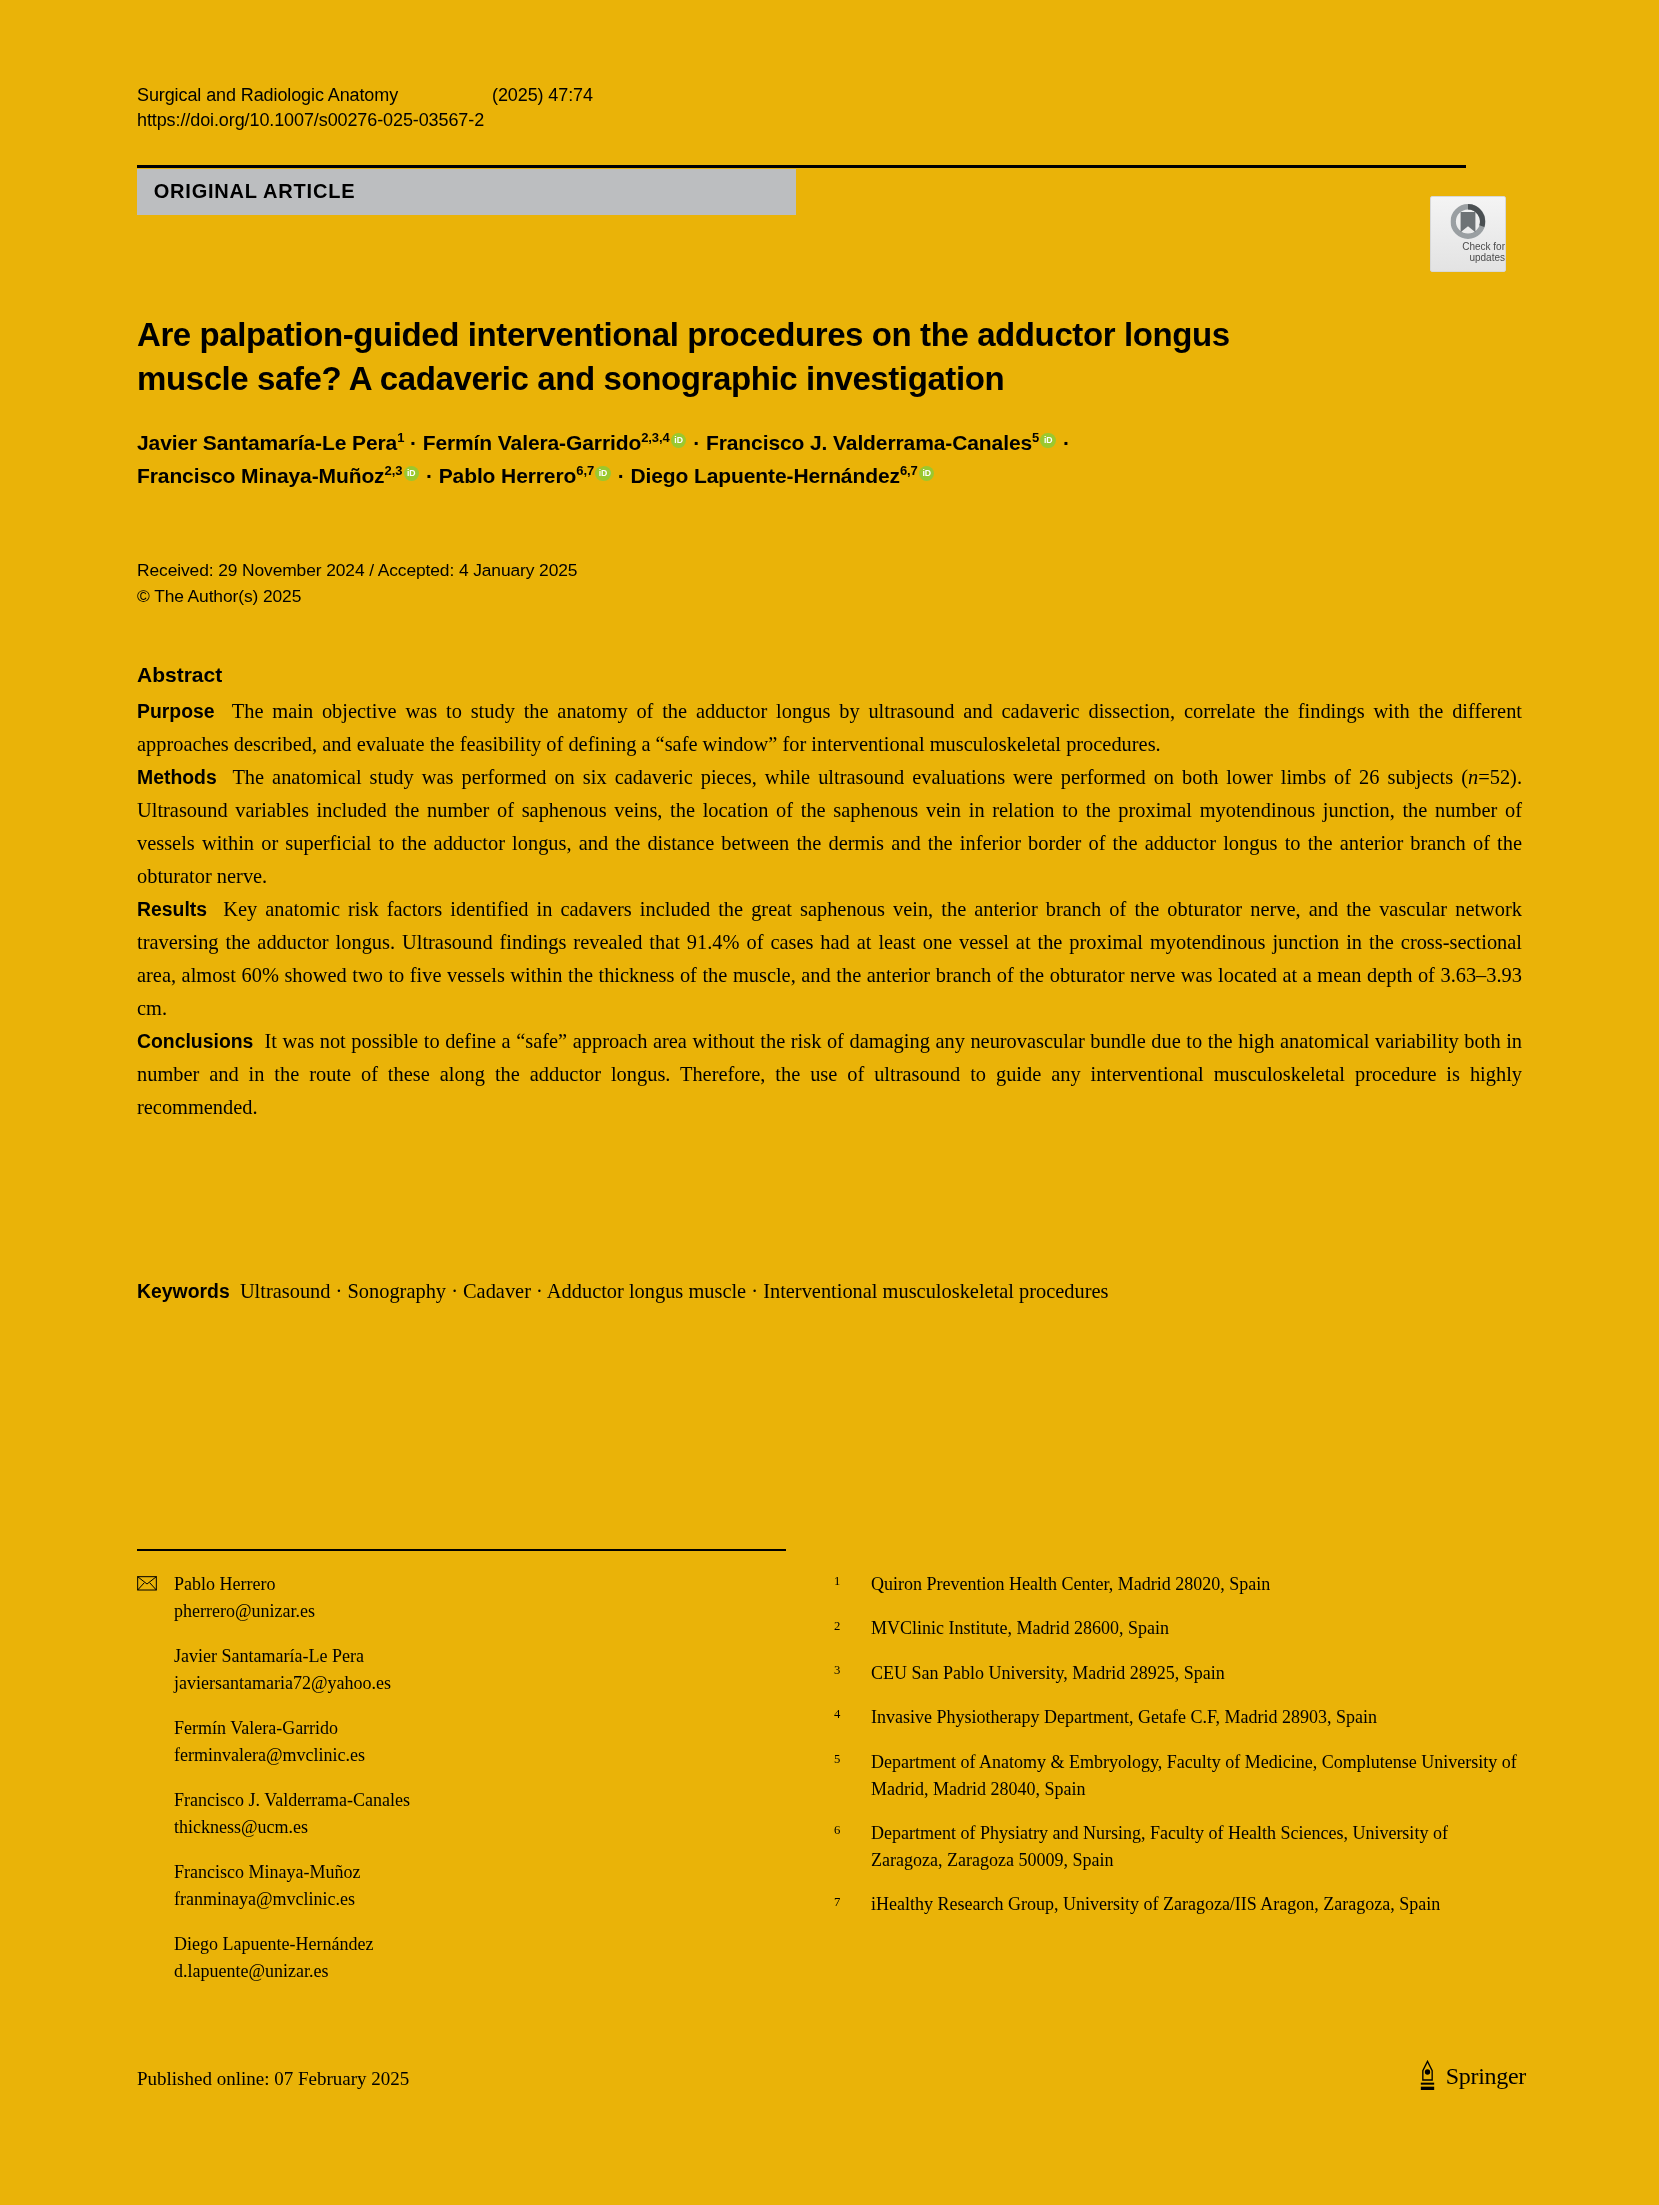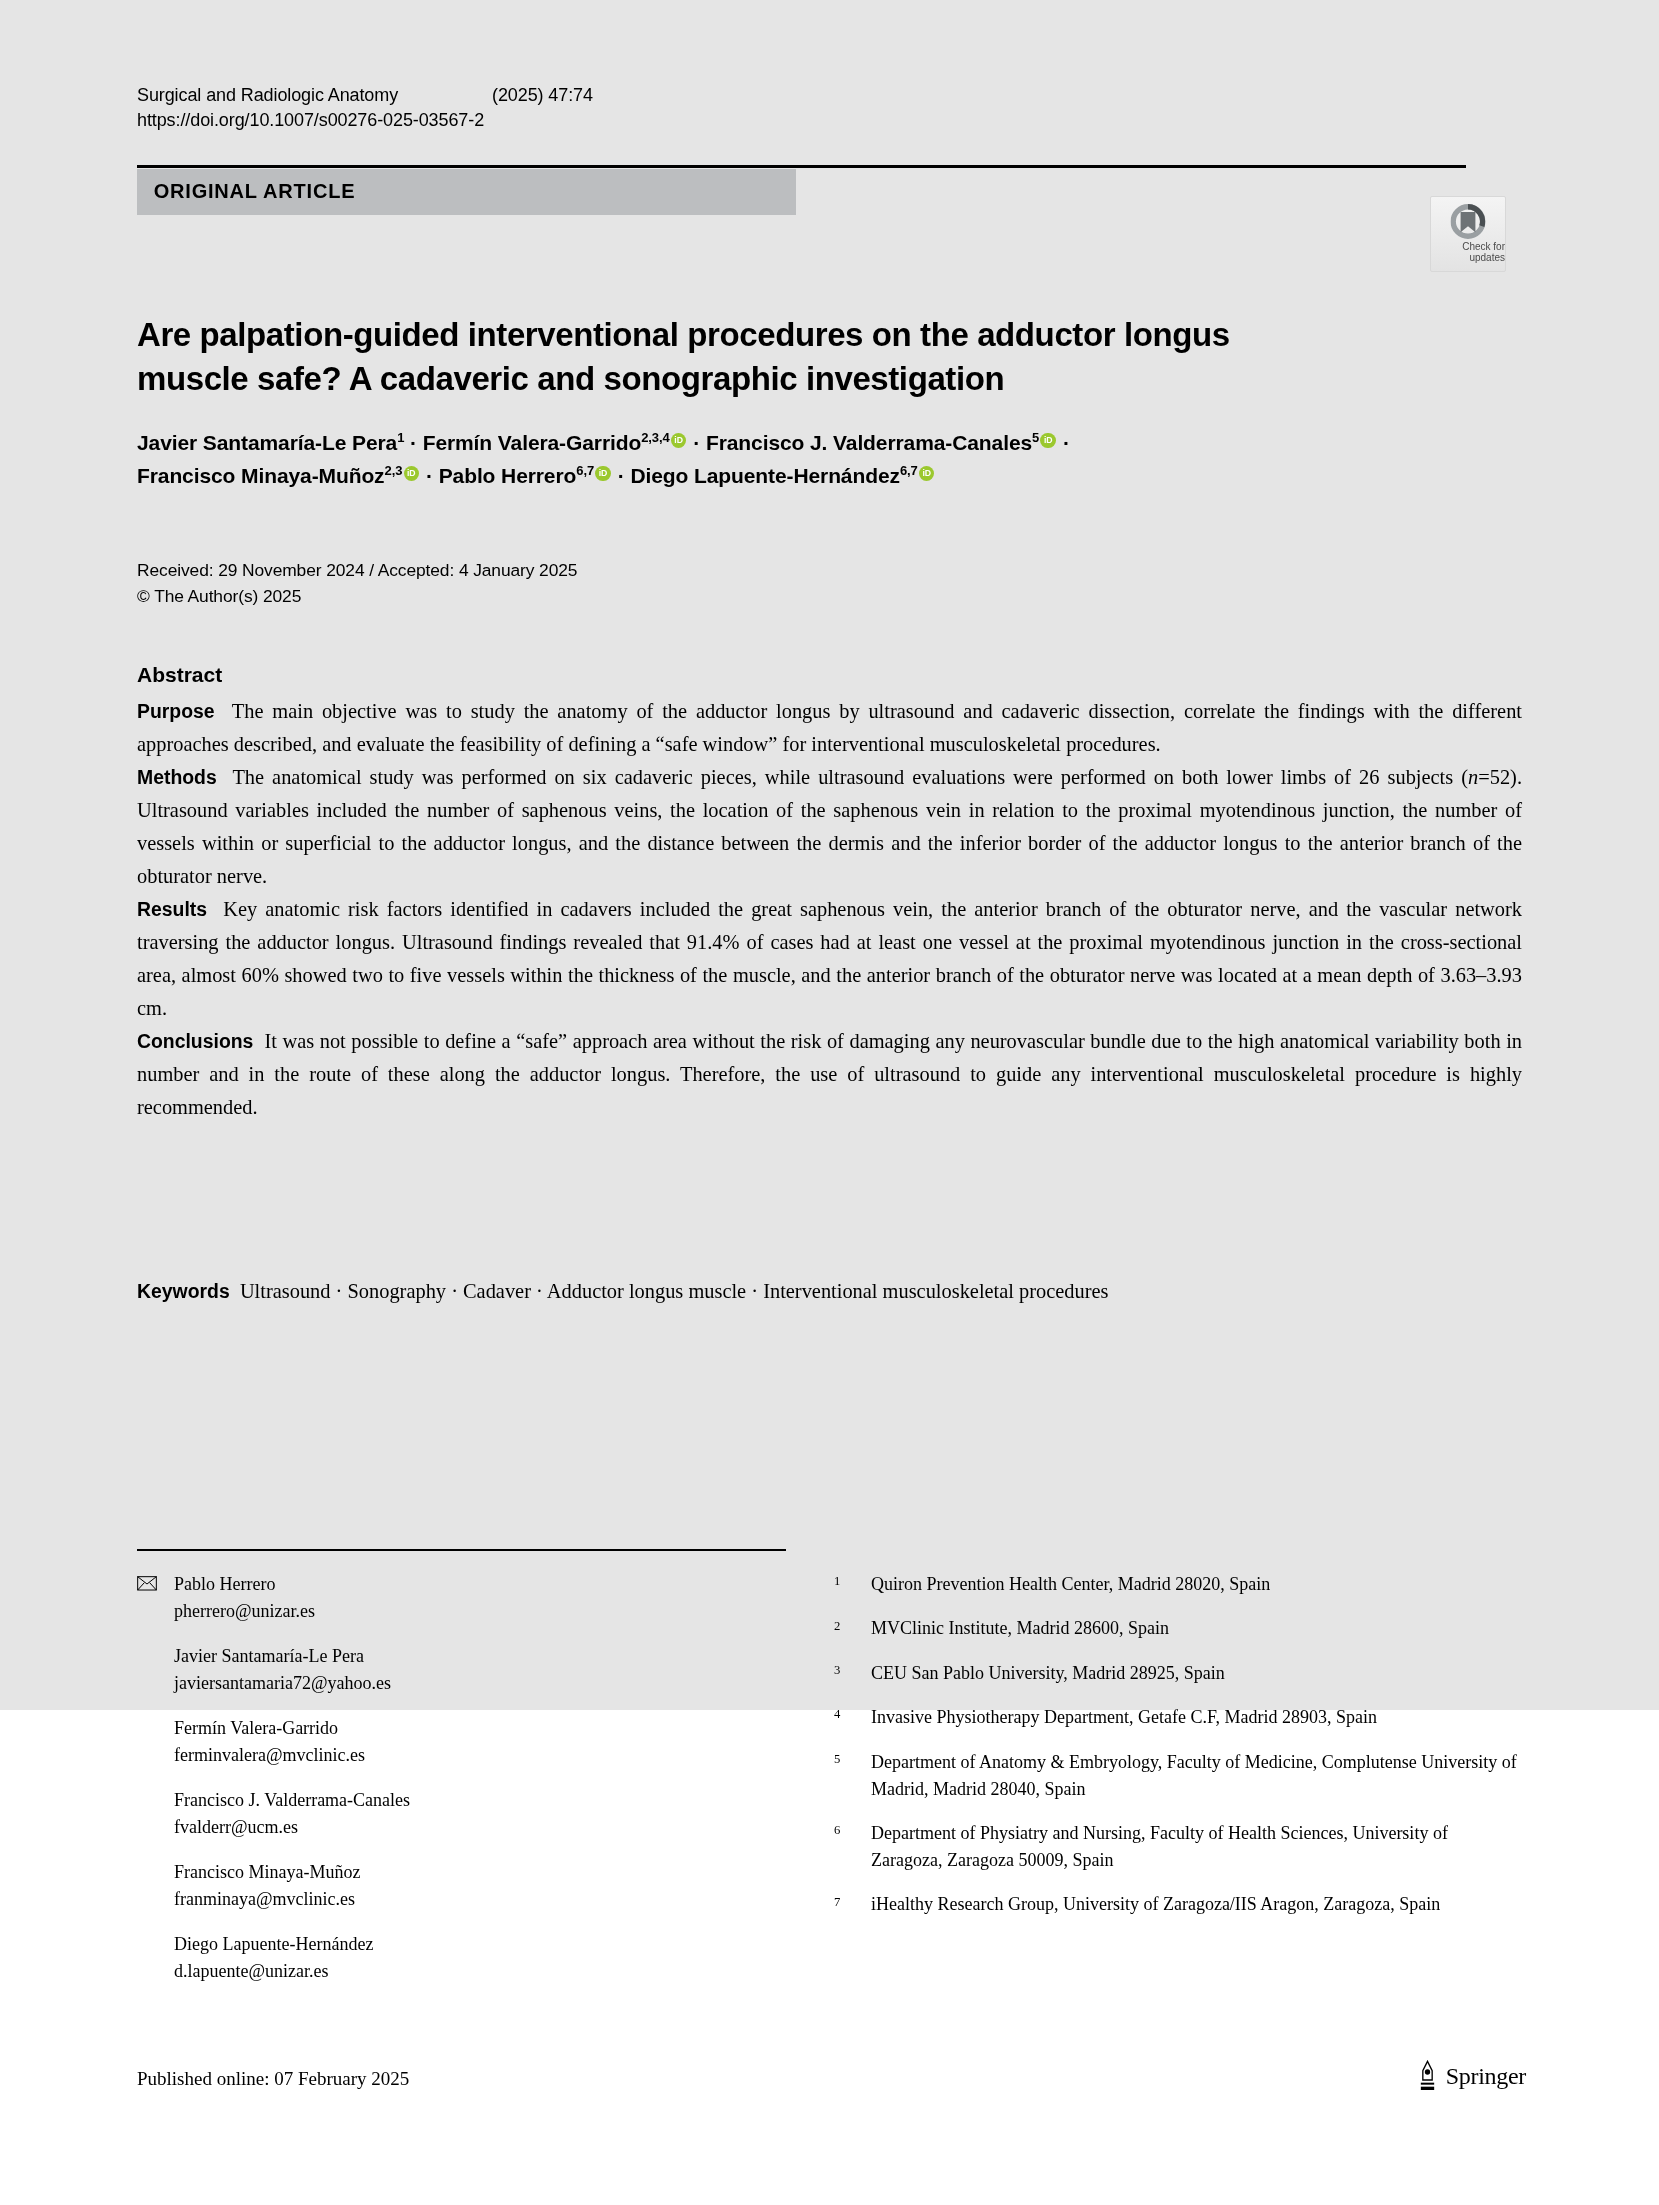--- a/index.html
+++ b/index.html
@@ -19,8 +19,8 @@
     position: absolute;
     left: 0; top: 0;
     width: 1660px;
-    height: 1710px;
-    background: #e5e5e5;
+    height: 2205px;
+    background: #eab308;
   }
 
   

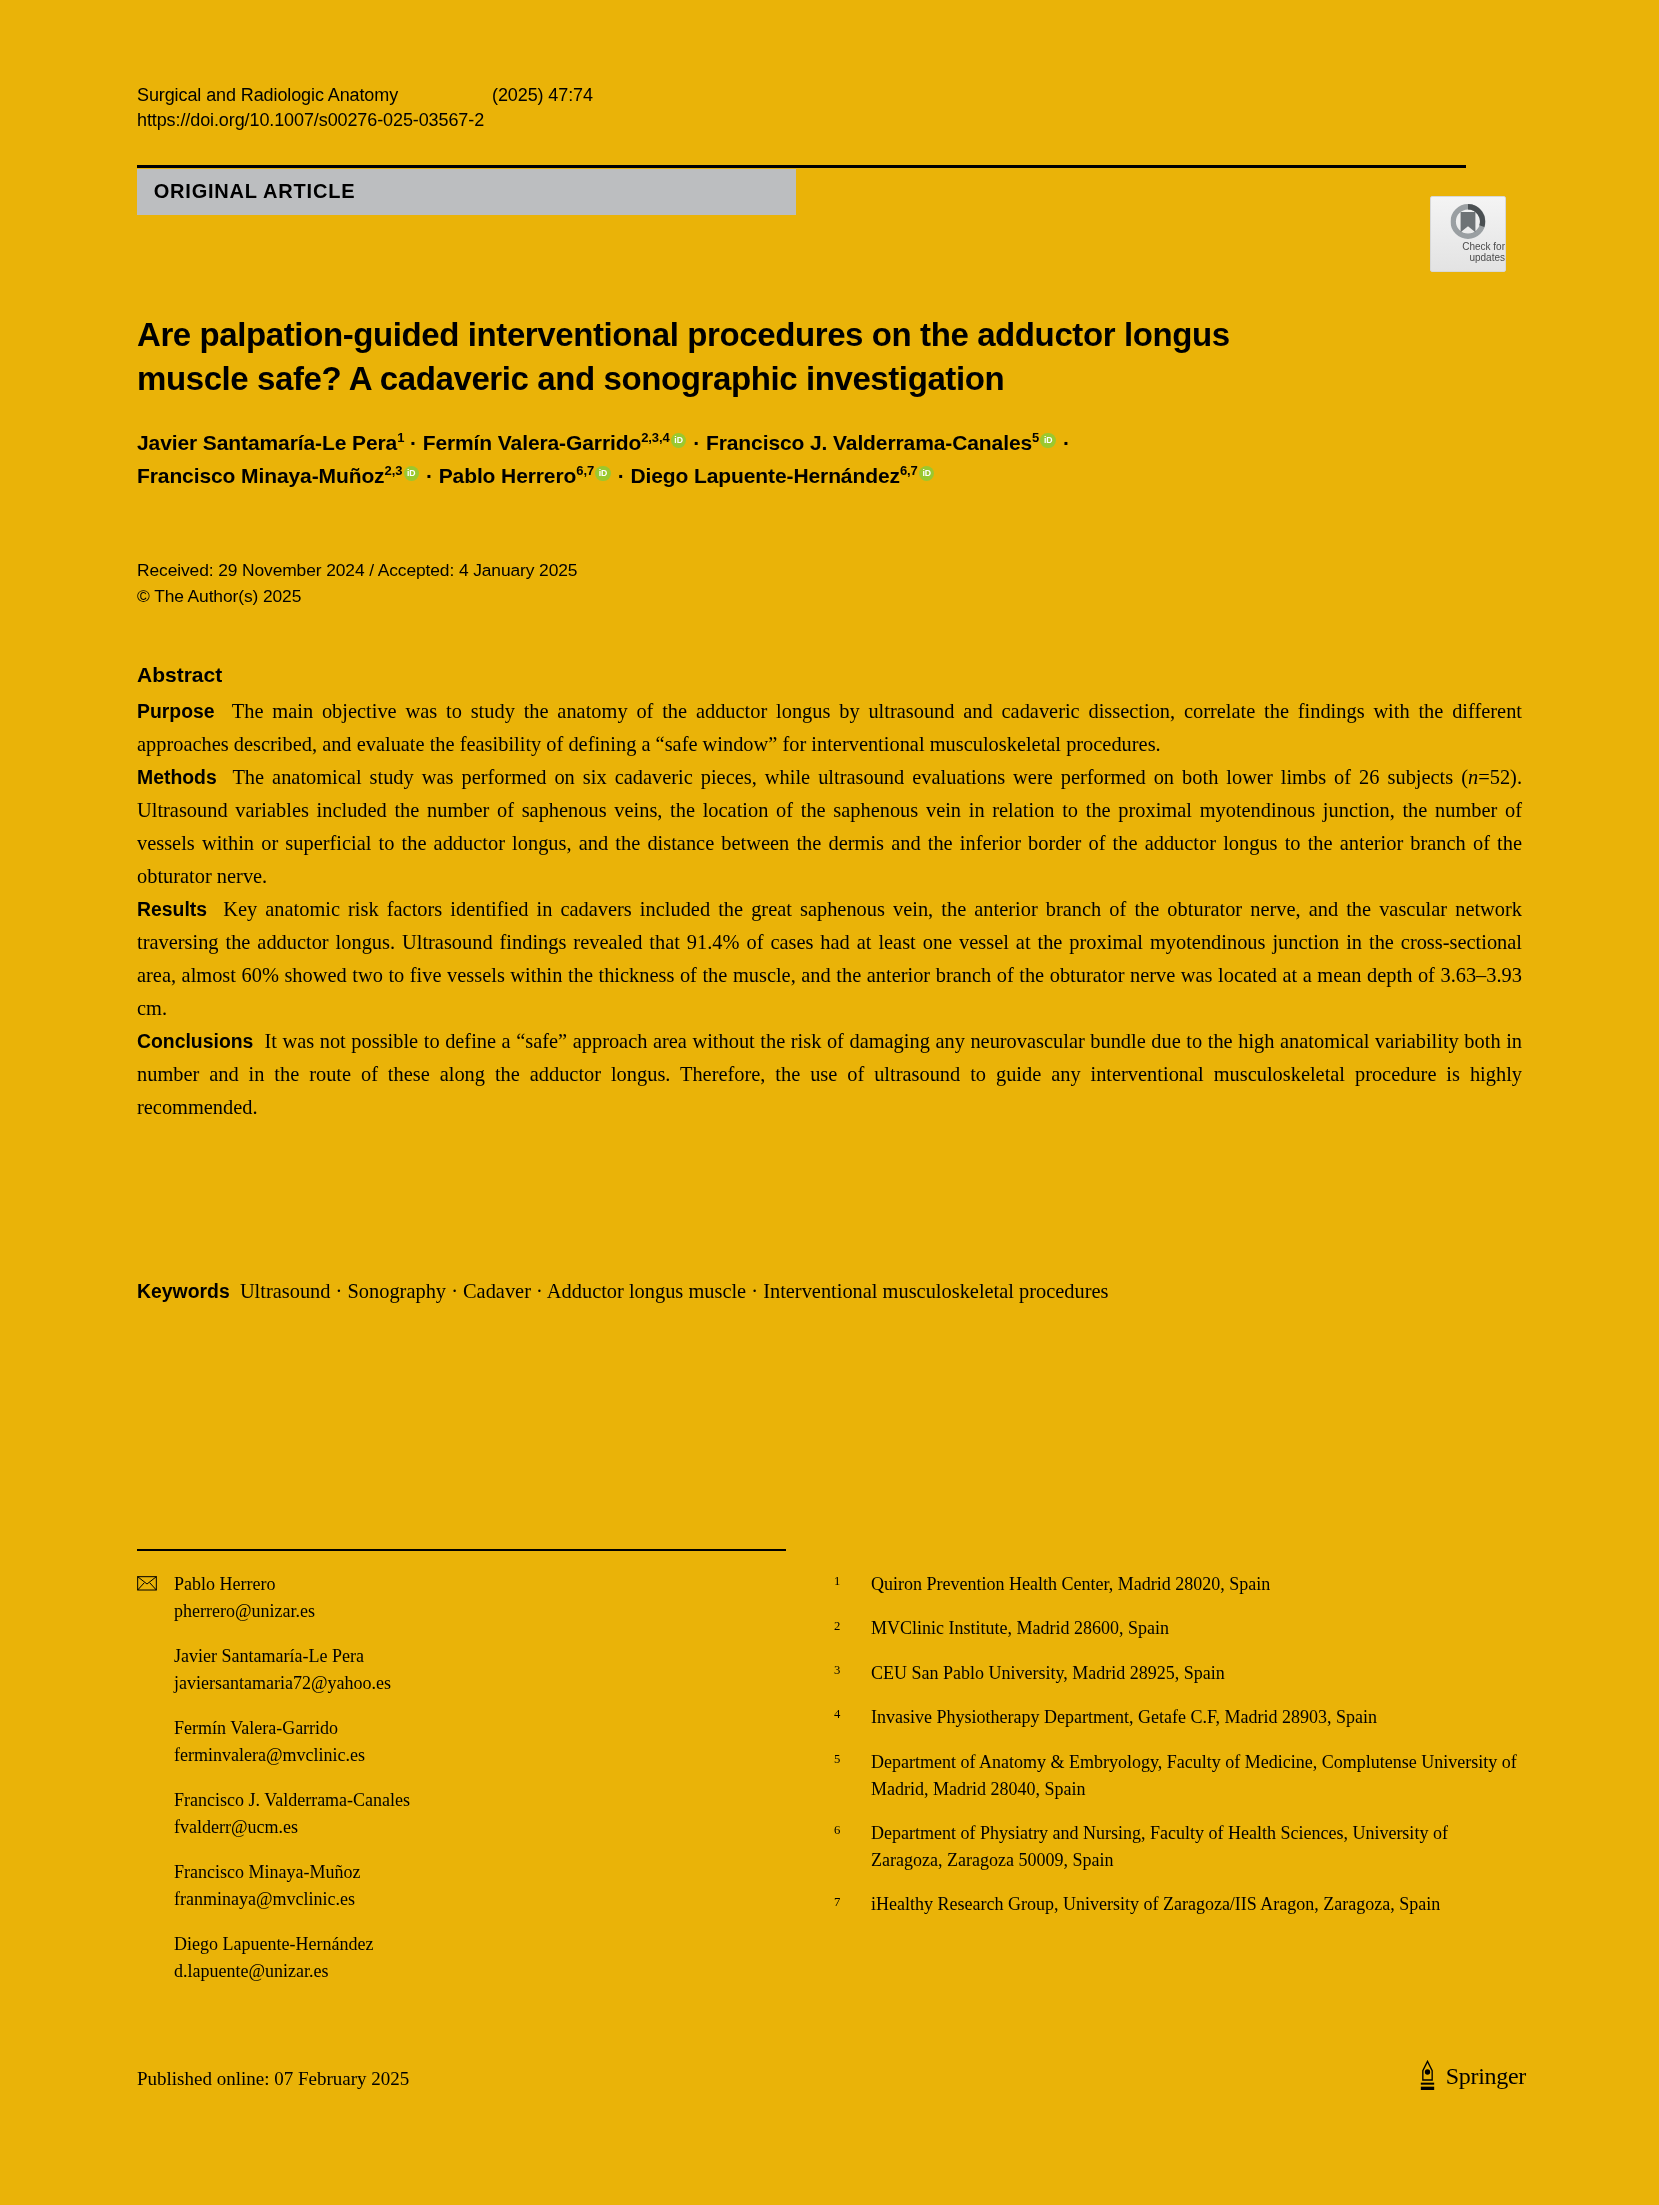--- a/index.html
+++ b/index.html
@@ -370,7 +370,7 @@
     </div>
     <div class="corr-entry">
       <div>Francisco J. Valderrama-Canales</div>
-      <div>fvalderr@ucm.es</div>
+      <div>thickness@ucm.es</div>
     </div>
     <div class="corr-entry">
       <div>Francisco Minaya-Muñoz</div>

